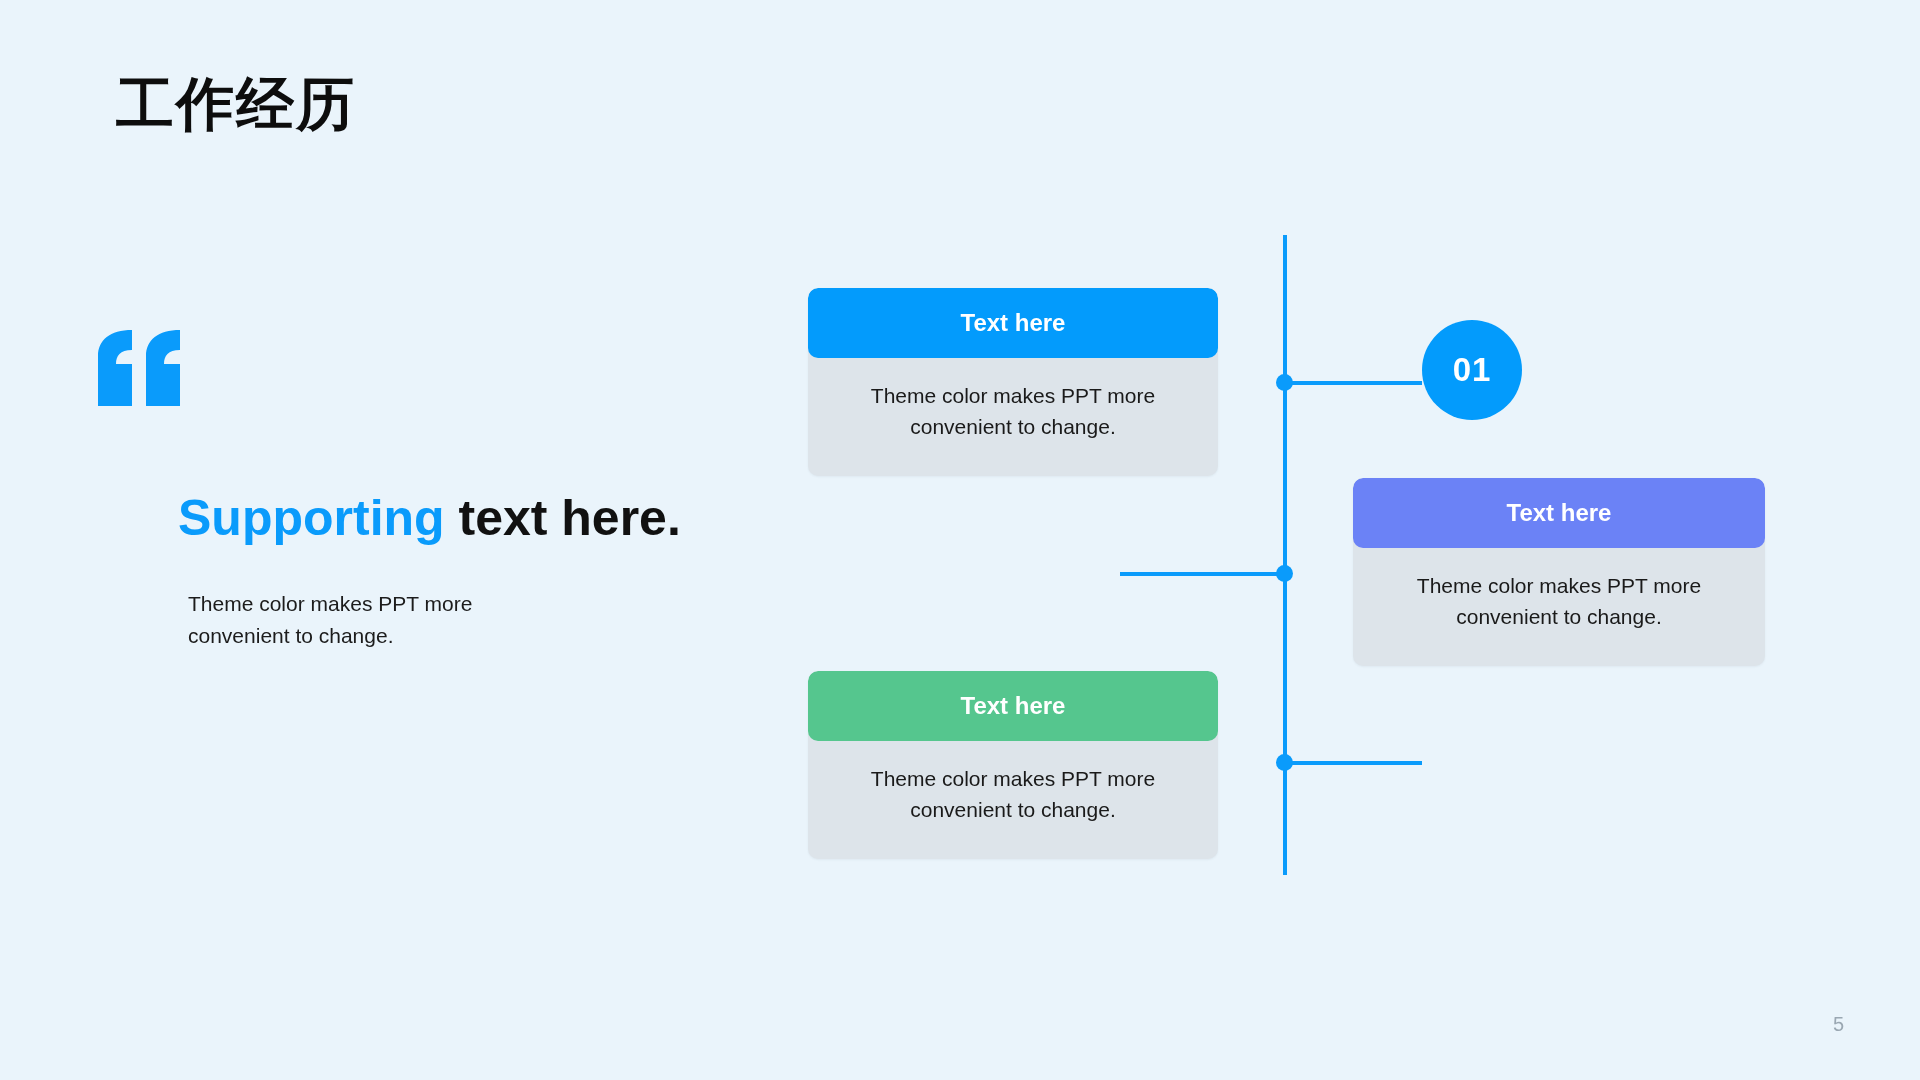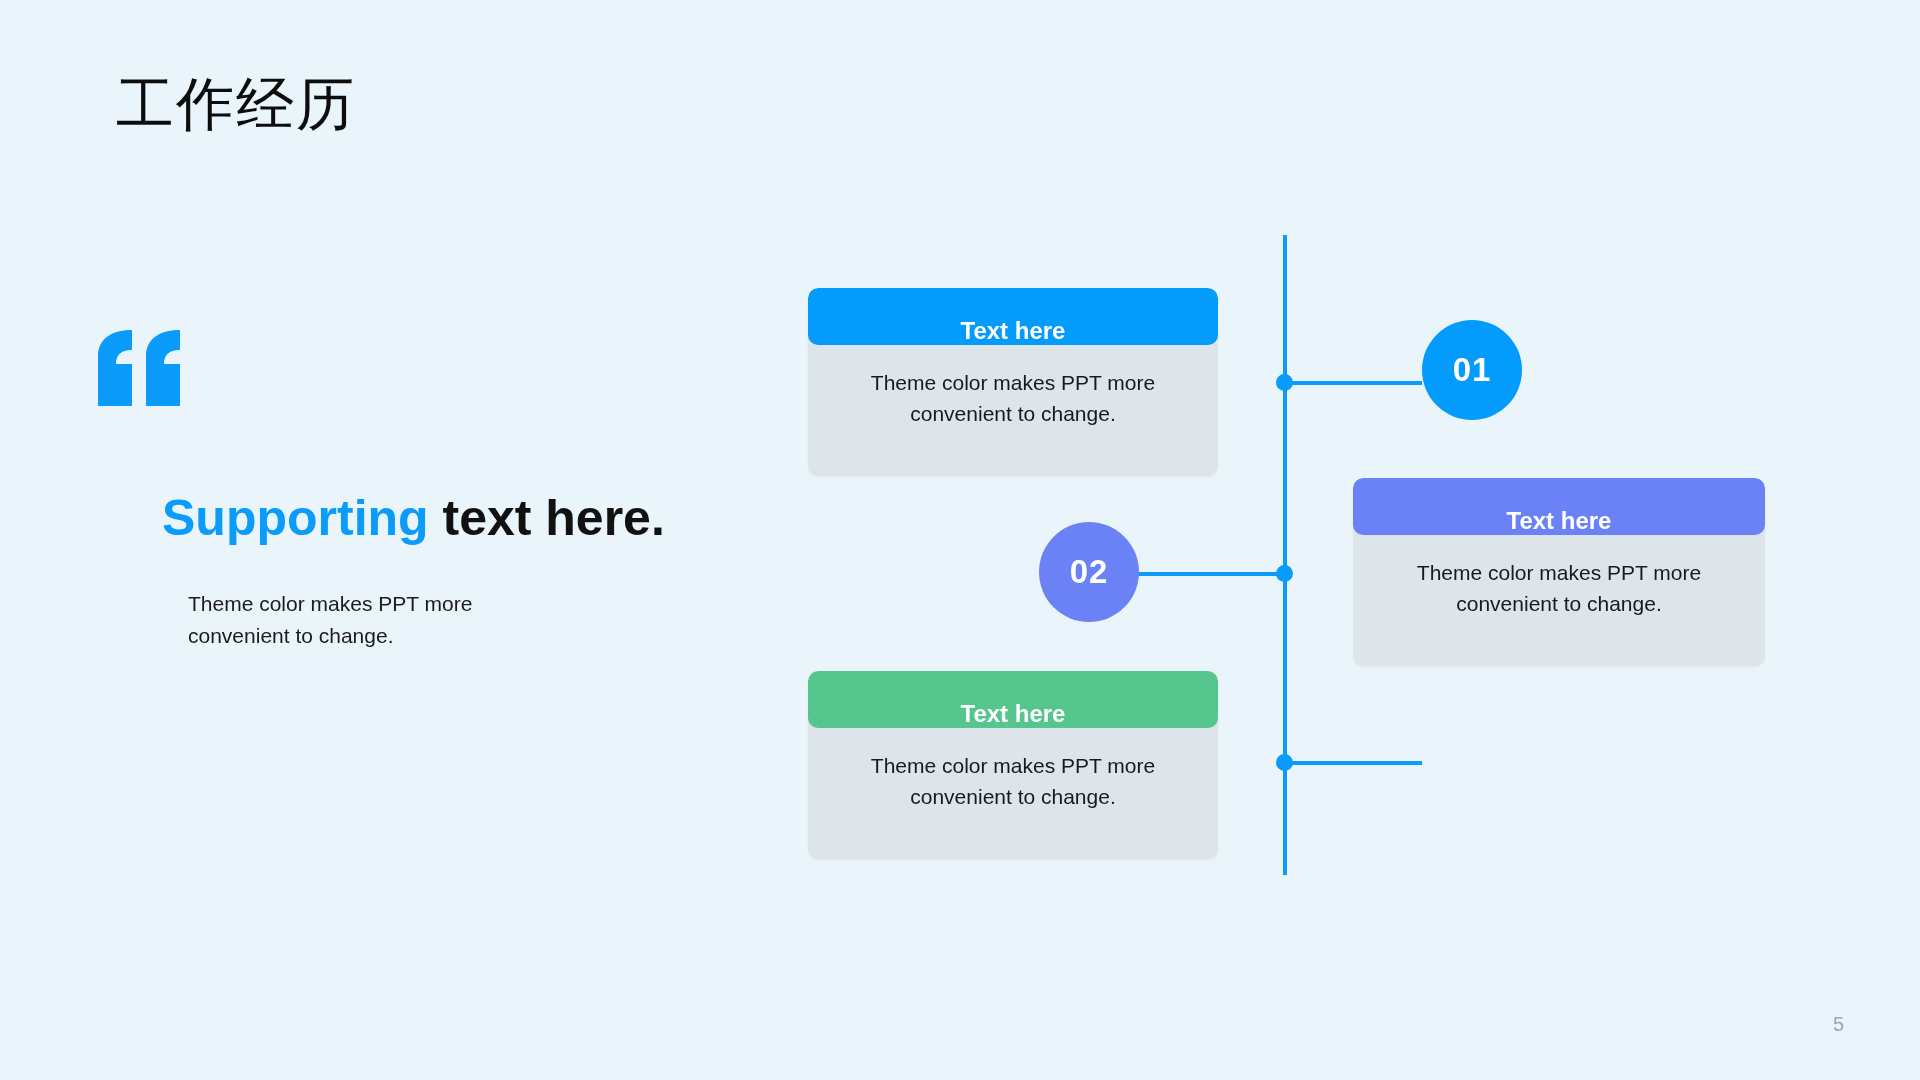--- a/index.html
+++ b/index.html
@@ -27,7 +27,7 @@
     left: 116px;
     top: 72px;
     font-size: 58px;
-    font-weight: normal;
+    font-weight: bold;
     color: #0d0d0d;
     letter-spacing: 2px;
     line-height: 1.1;

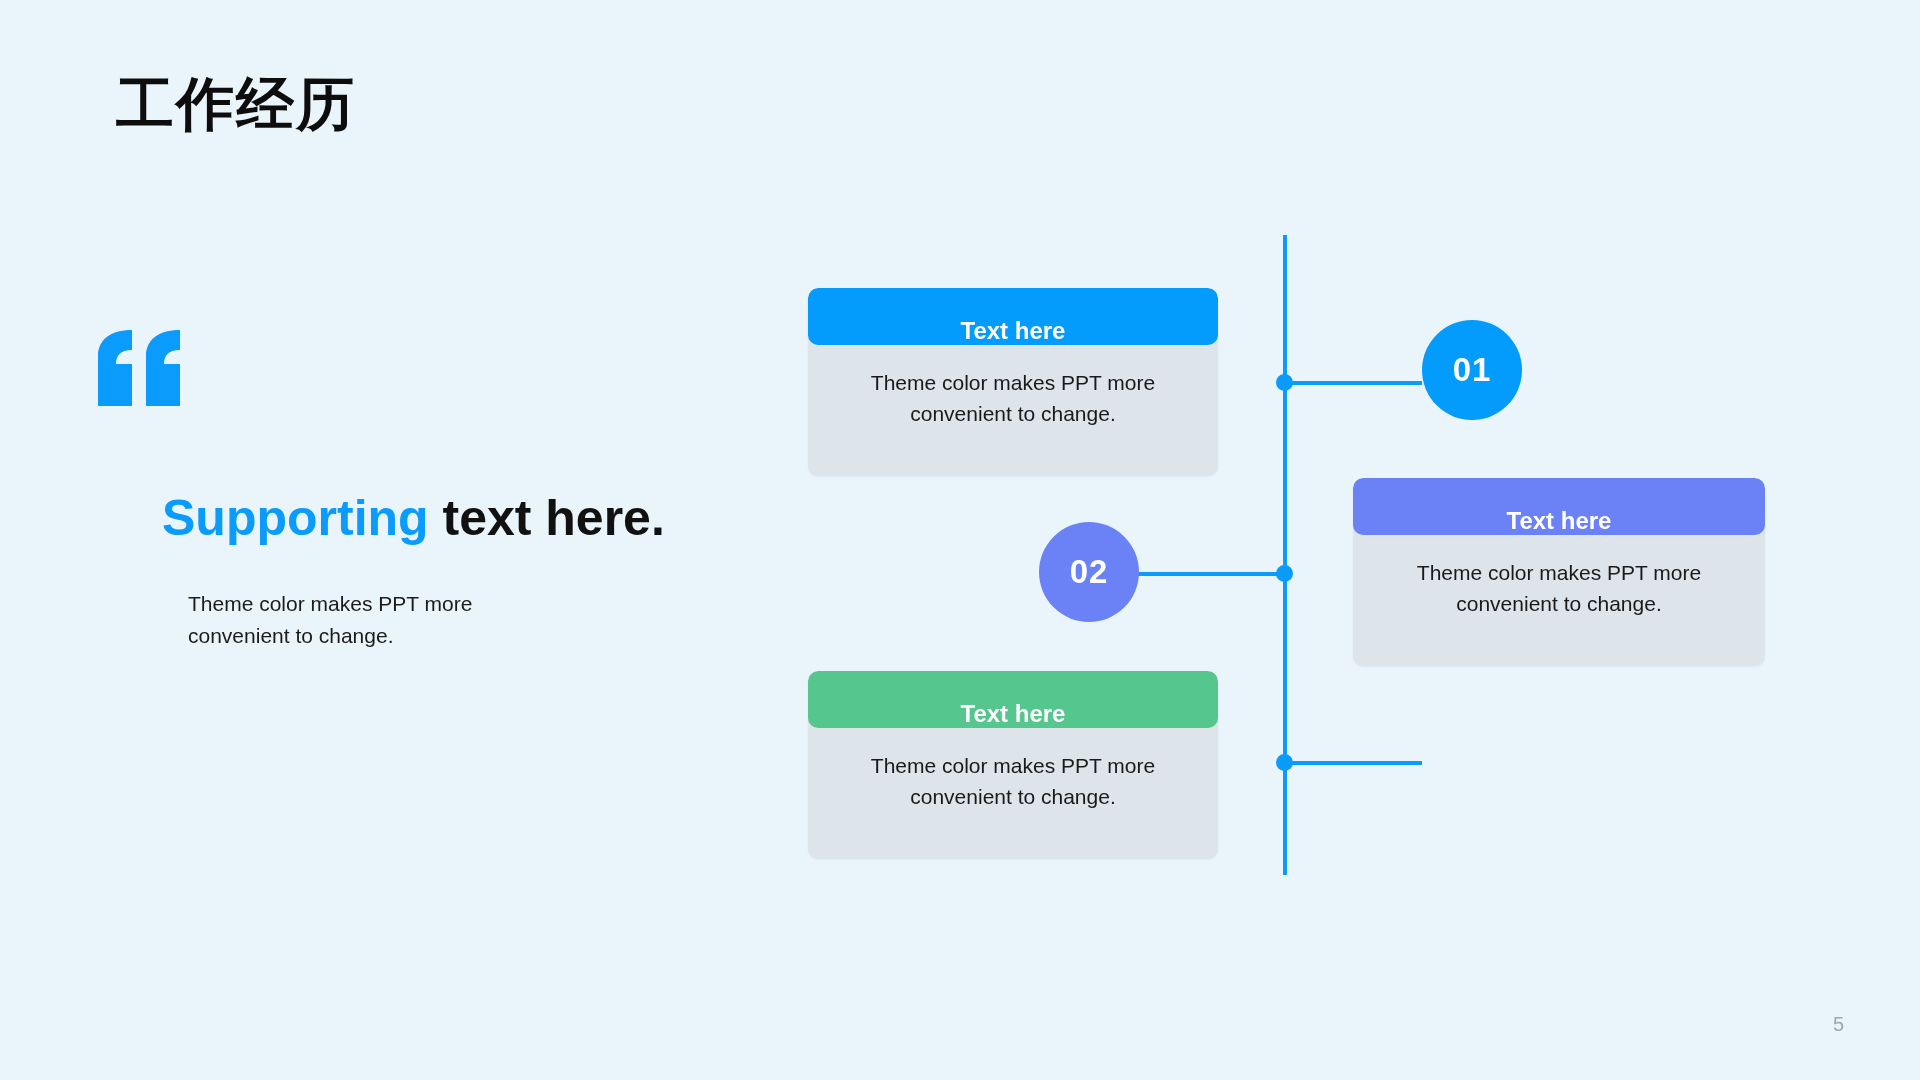--- a/index.html
+++ b/index.html
@@ -136,10 +136,10 @@
     box-shadow: 0 1px 2px rgba(90,110,130,0.08);
   }
   .card-header {
-    height: 57px;
+    height: 70px;
     border-radius: 10px;
     display: flex;
-    align-items: flex-end;
+    align-items: center;
     justify-content: center;
     color: #ffffff;
     font-size: 24px;

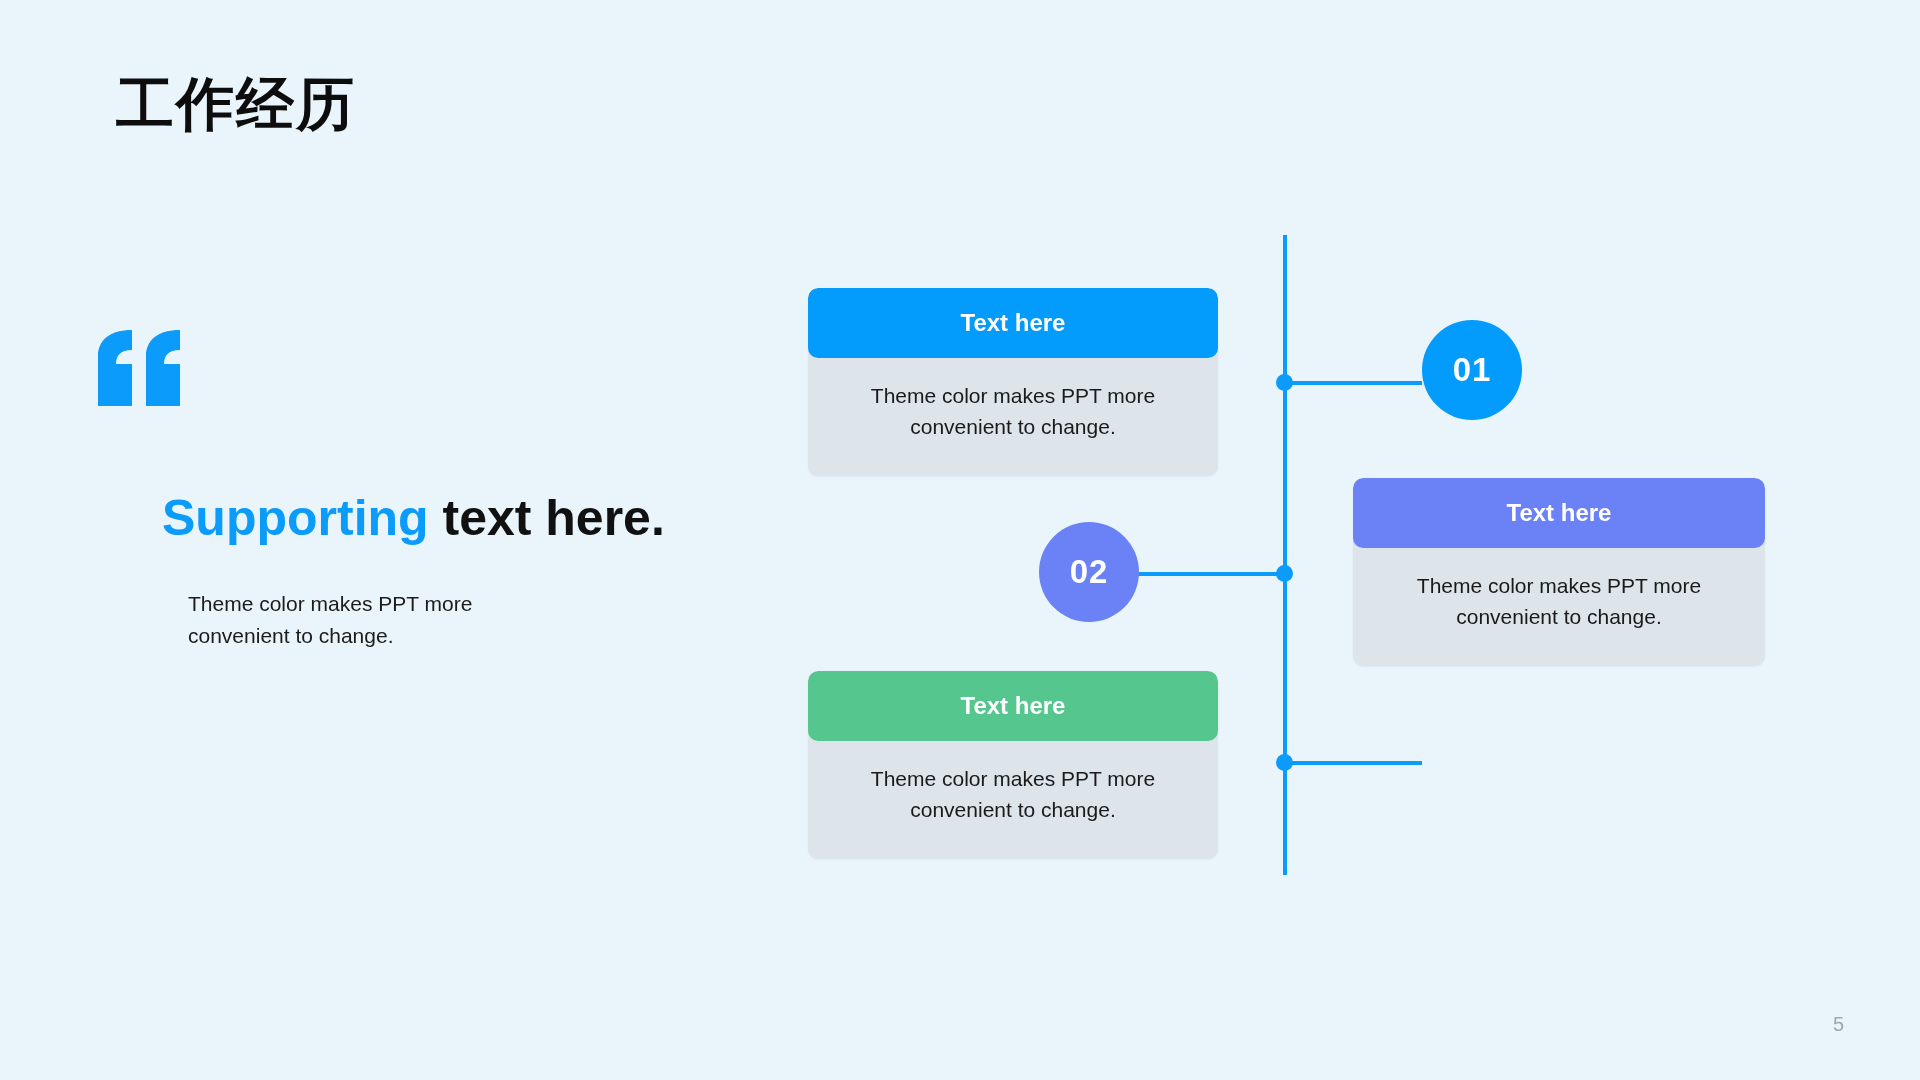--- a/index.html
+++ b/index.html
@@ -45,7 +45,7 @@
 
   #left-heading {
     position: absolute;
-    left: 162px;
+    left: 178px;
     top: 490px;
     font-size: 50px;
     font-weight: bold;

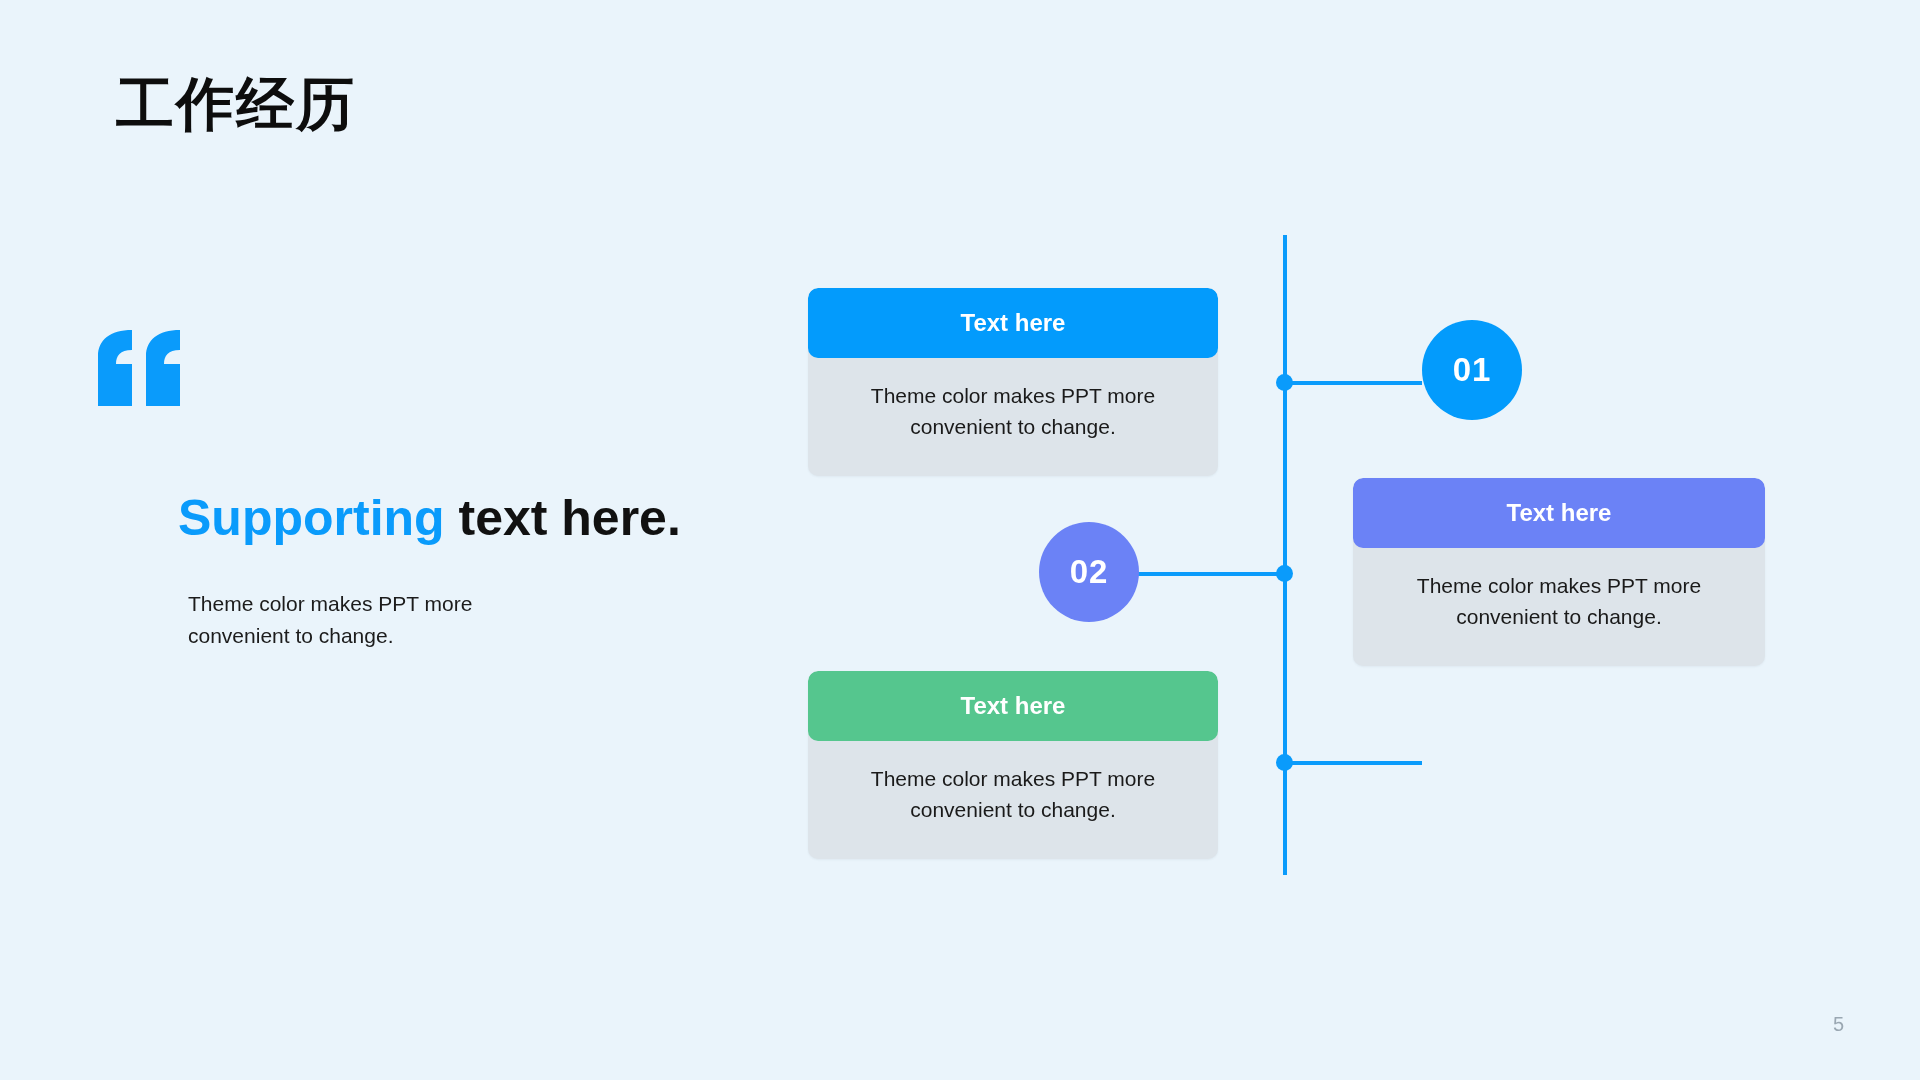--- a/index.html
+++ b/index.html
@@ -202,9 +202,6 @@
   <div class="num-circle" id="num-circle-01">
     <span>01</span>
   </div>
-  <div class="num-circle" id="num-circle-02">
-    <span>02</span>
-  </div>
 
   <div class="card" id="card-1">
     <div class="card-header">

